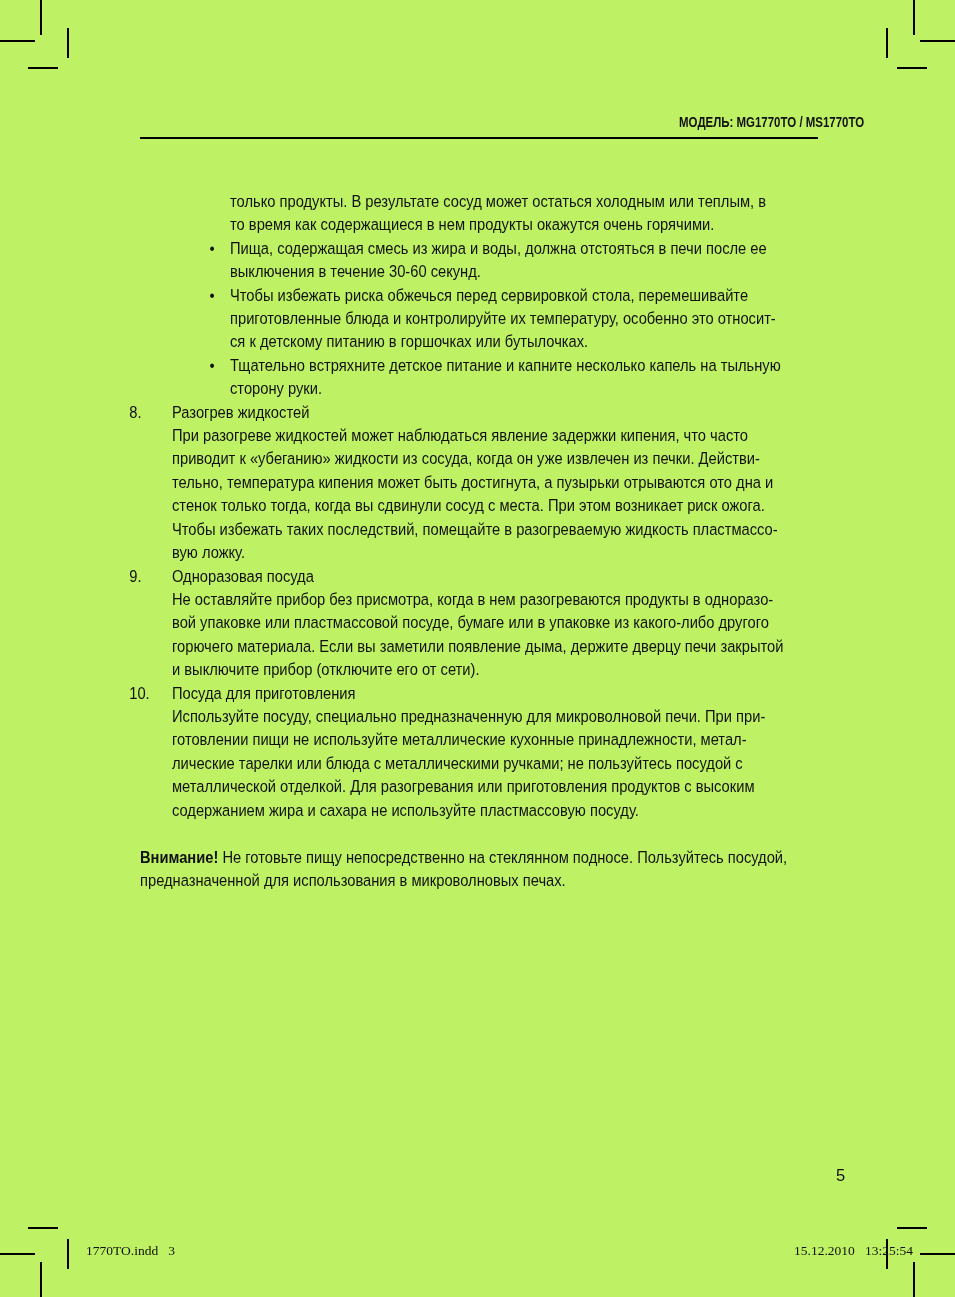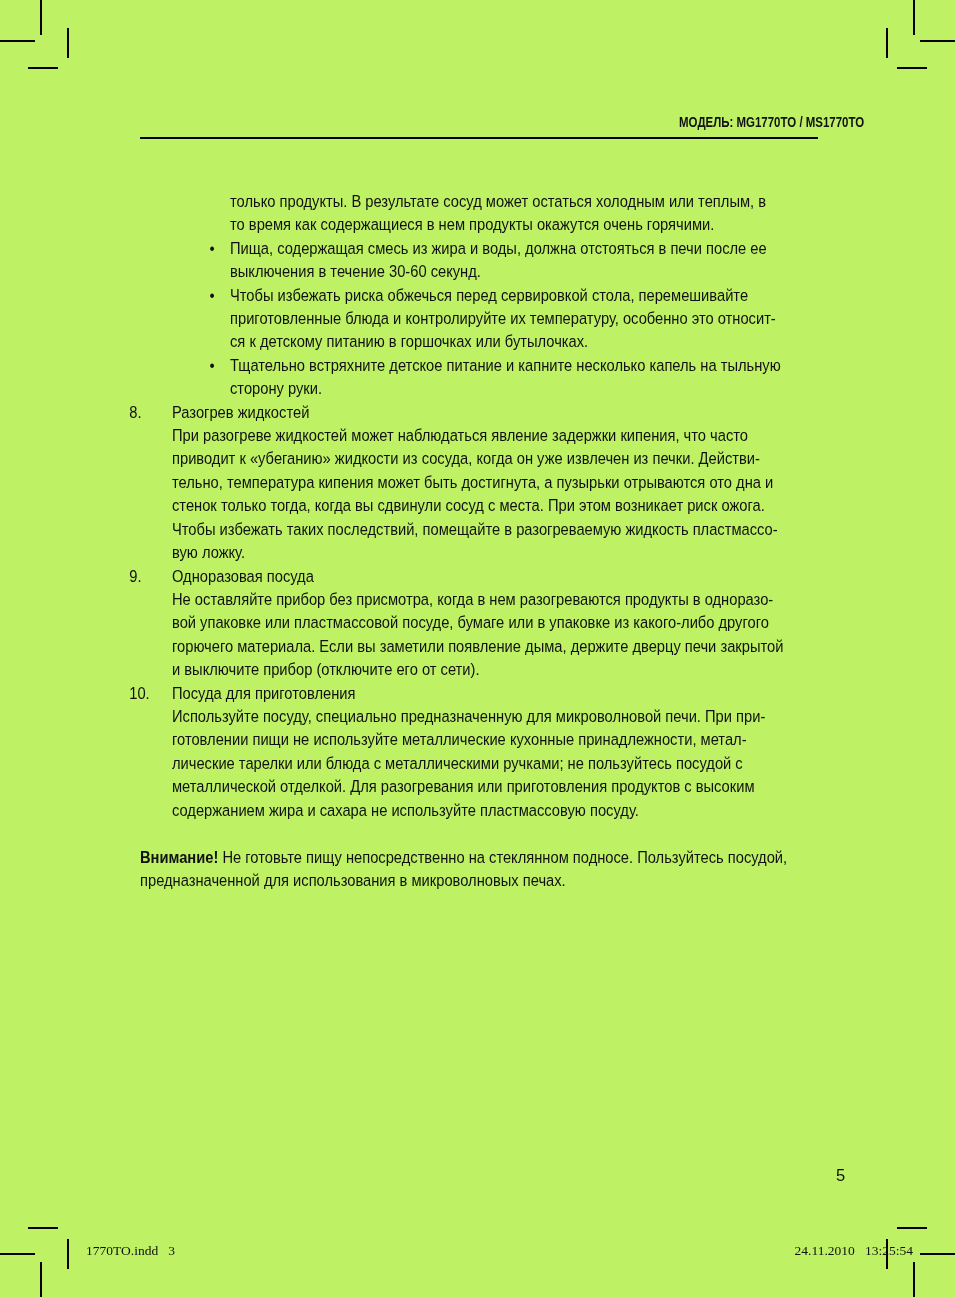--- a/index.html
+++ b/index.html
@@ -125,7 +125,7 @@
   <div class="page-number">5</div>
 
   <div class="footer-left">1770TO.indd   3</div>
-  <div class="footer-right">24.11.2010   13:25:54</div>
+  <div class="footer-right">15.12.2010   13:25:54</div>
 
 </div>
 

